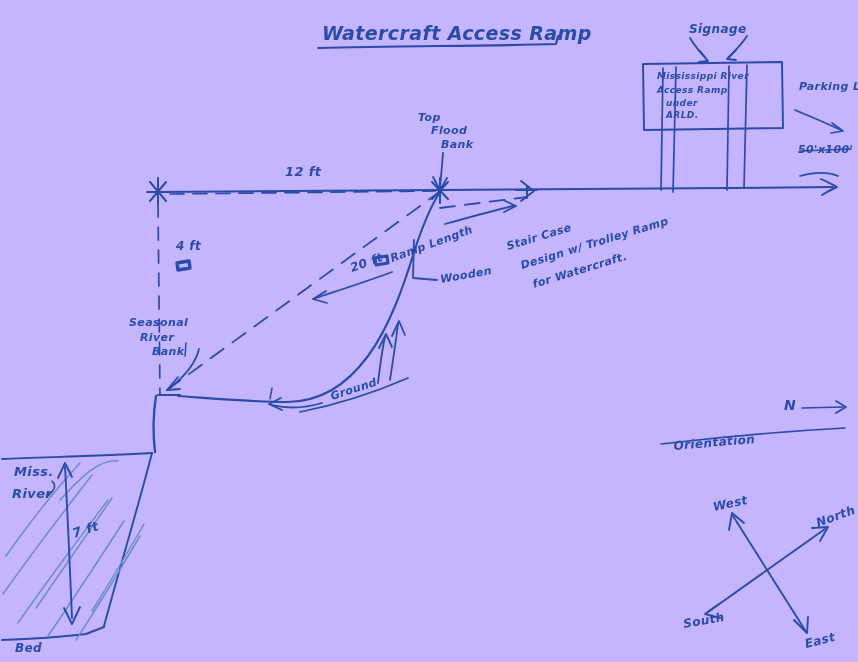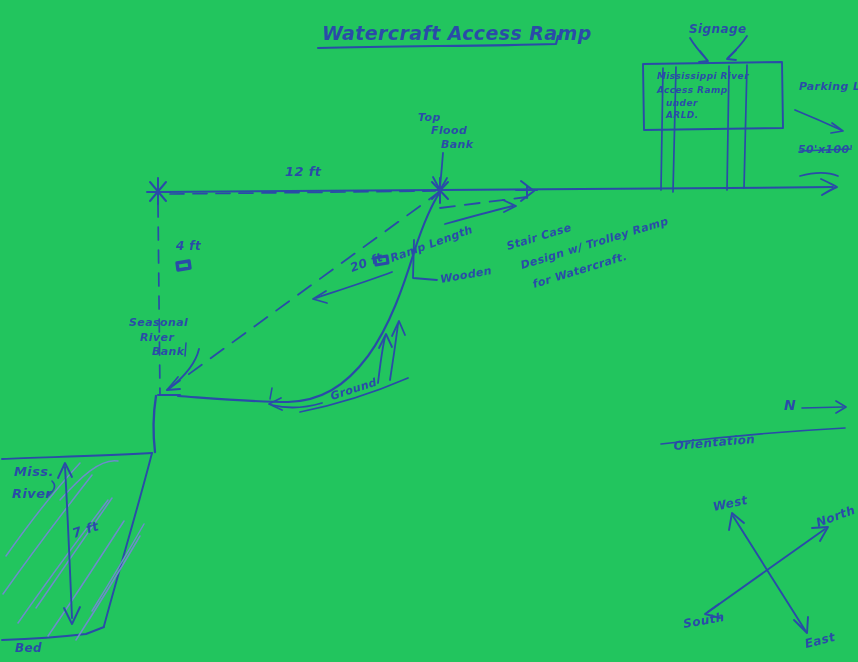--- a/index.html
+++ b/index.html
@@ -14,7 +14,7 @@
     position: relative;
     width: 858px;
     height: 662px;
-    background: #22c55e;
+    background: #c4b5fd;
     overflow: hidden;
   }
   #sketch {

